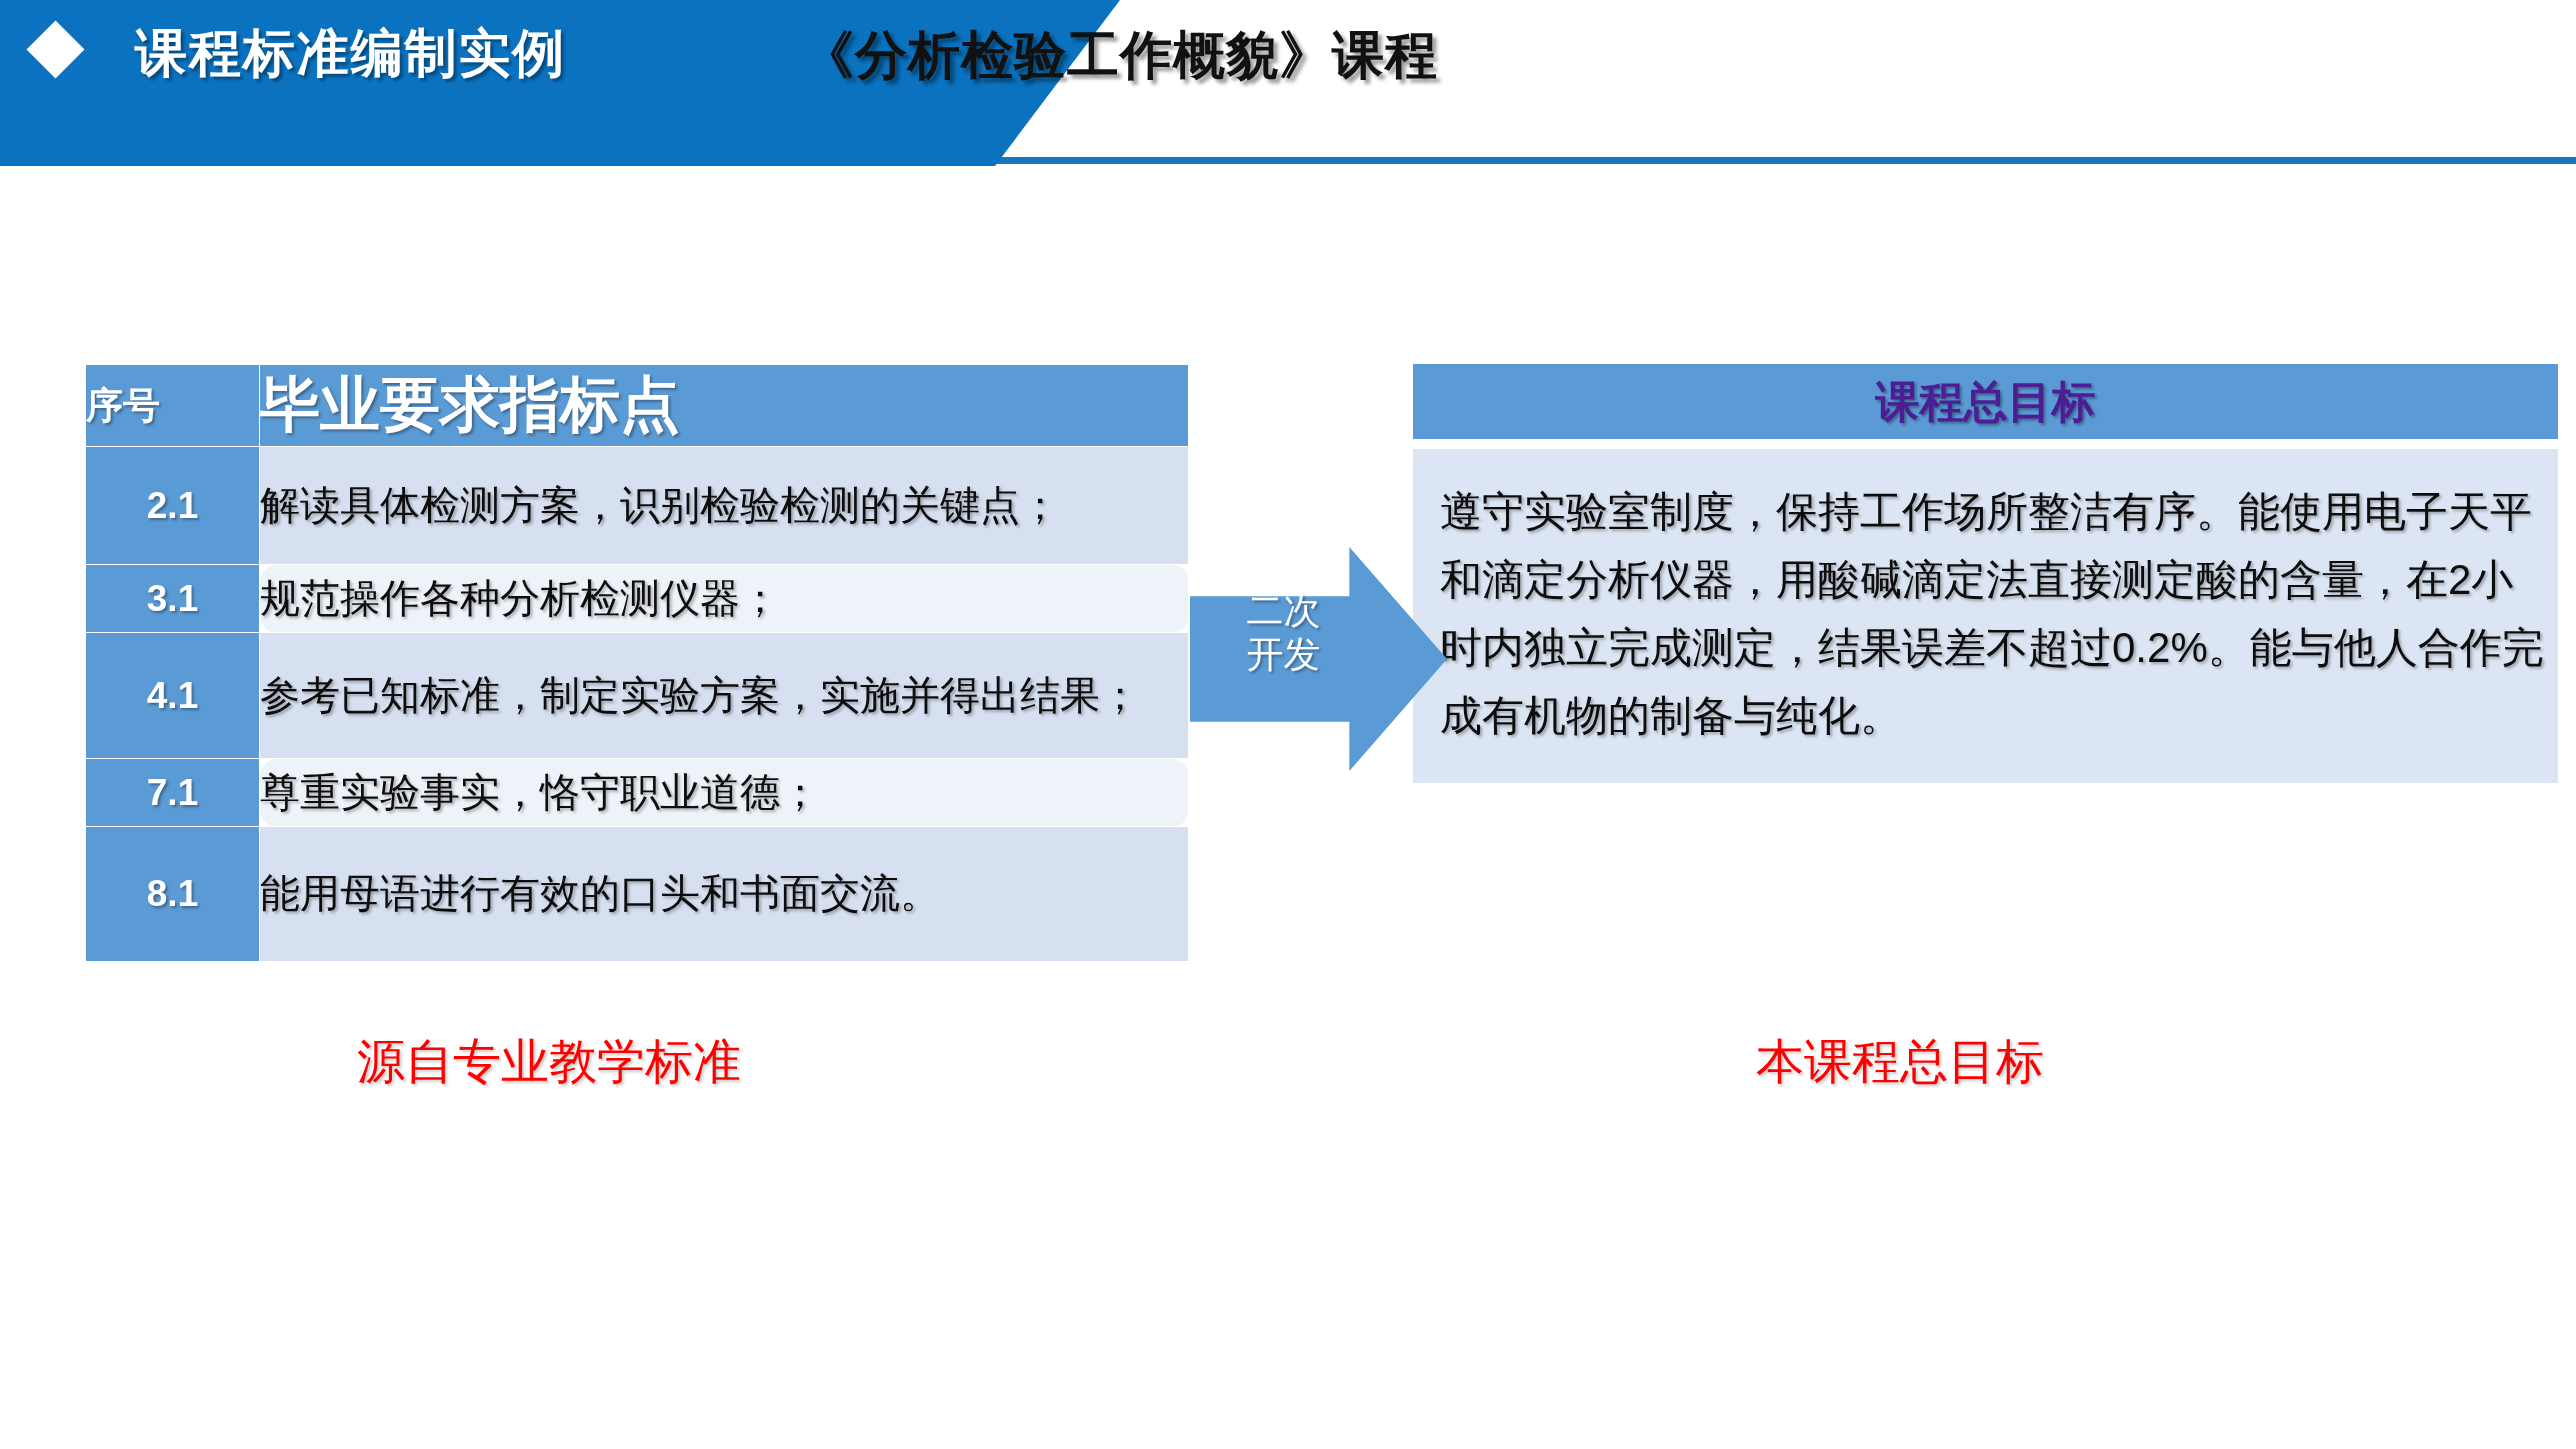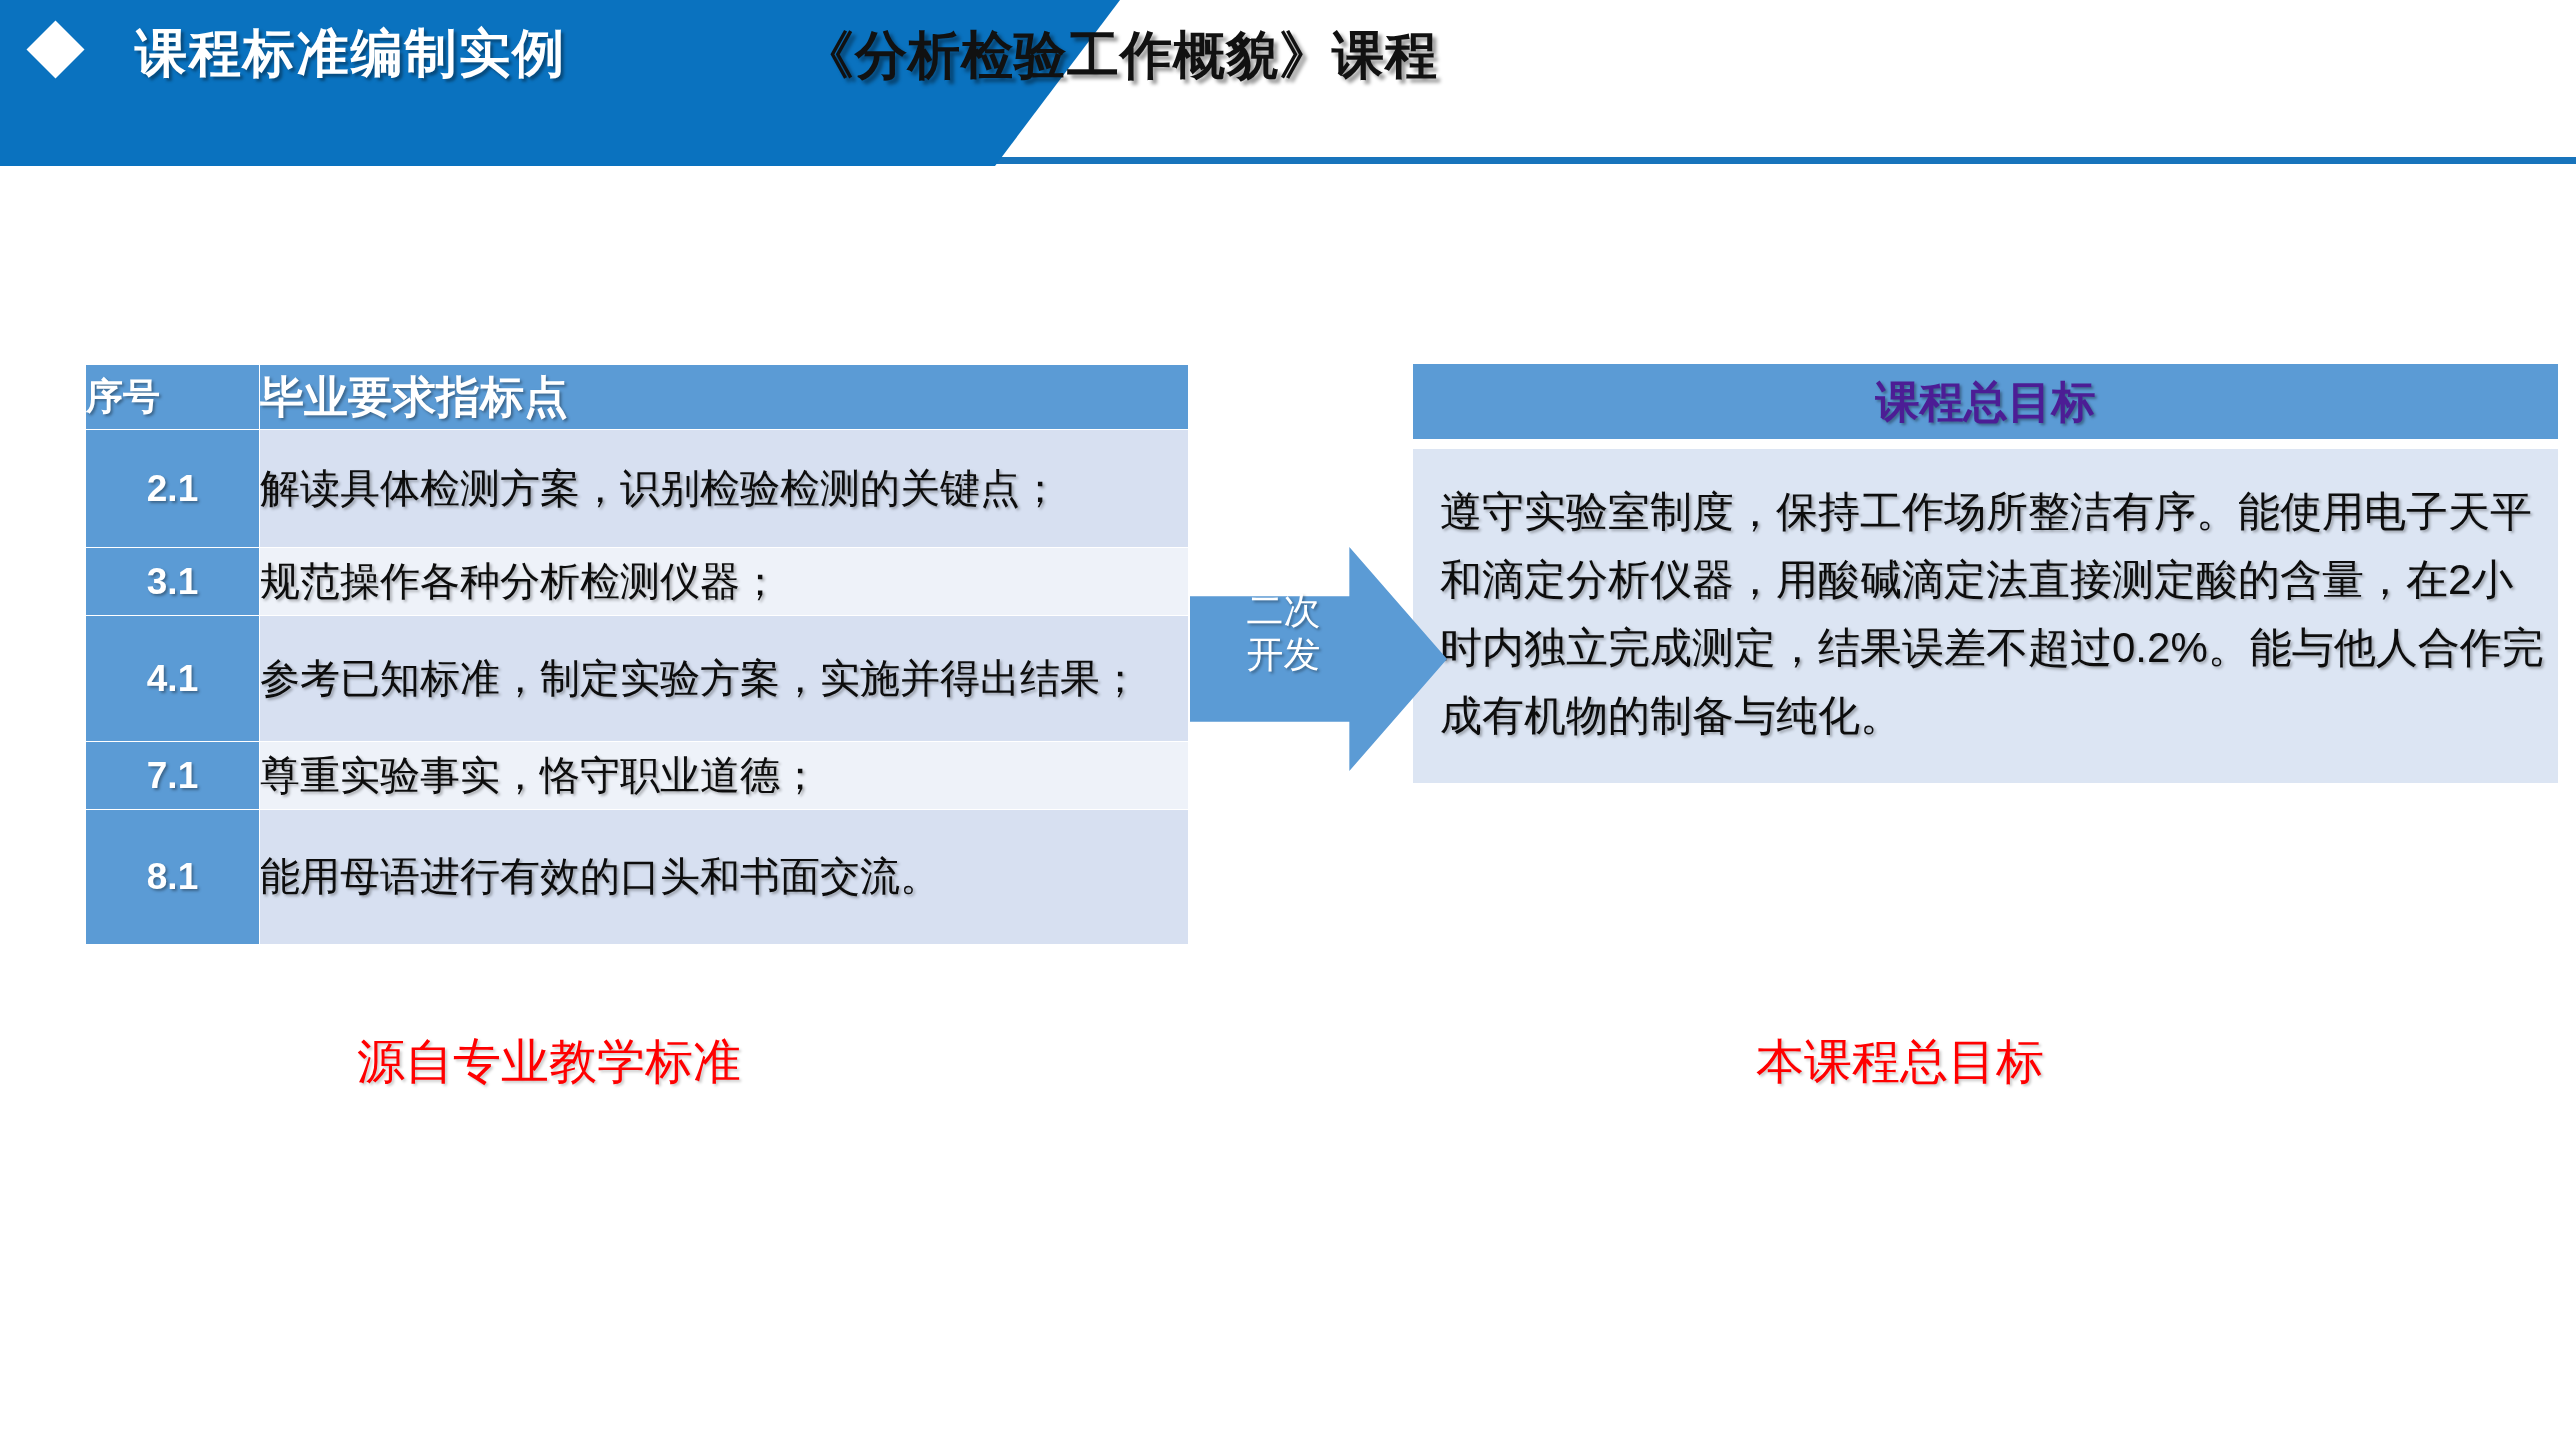--- a/index.html
+++ b/index.html
@@ -96,7 +96,7 @@
     text-shadow: 1.9px 1.9px 2.9px rgba(0,0,0,0.35);
   }
   .thead-cell.big {
-    font-size: 44px;
+    font-size: 60px;
   }
   .no-cell {
     background: #5B9BD5;

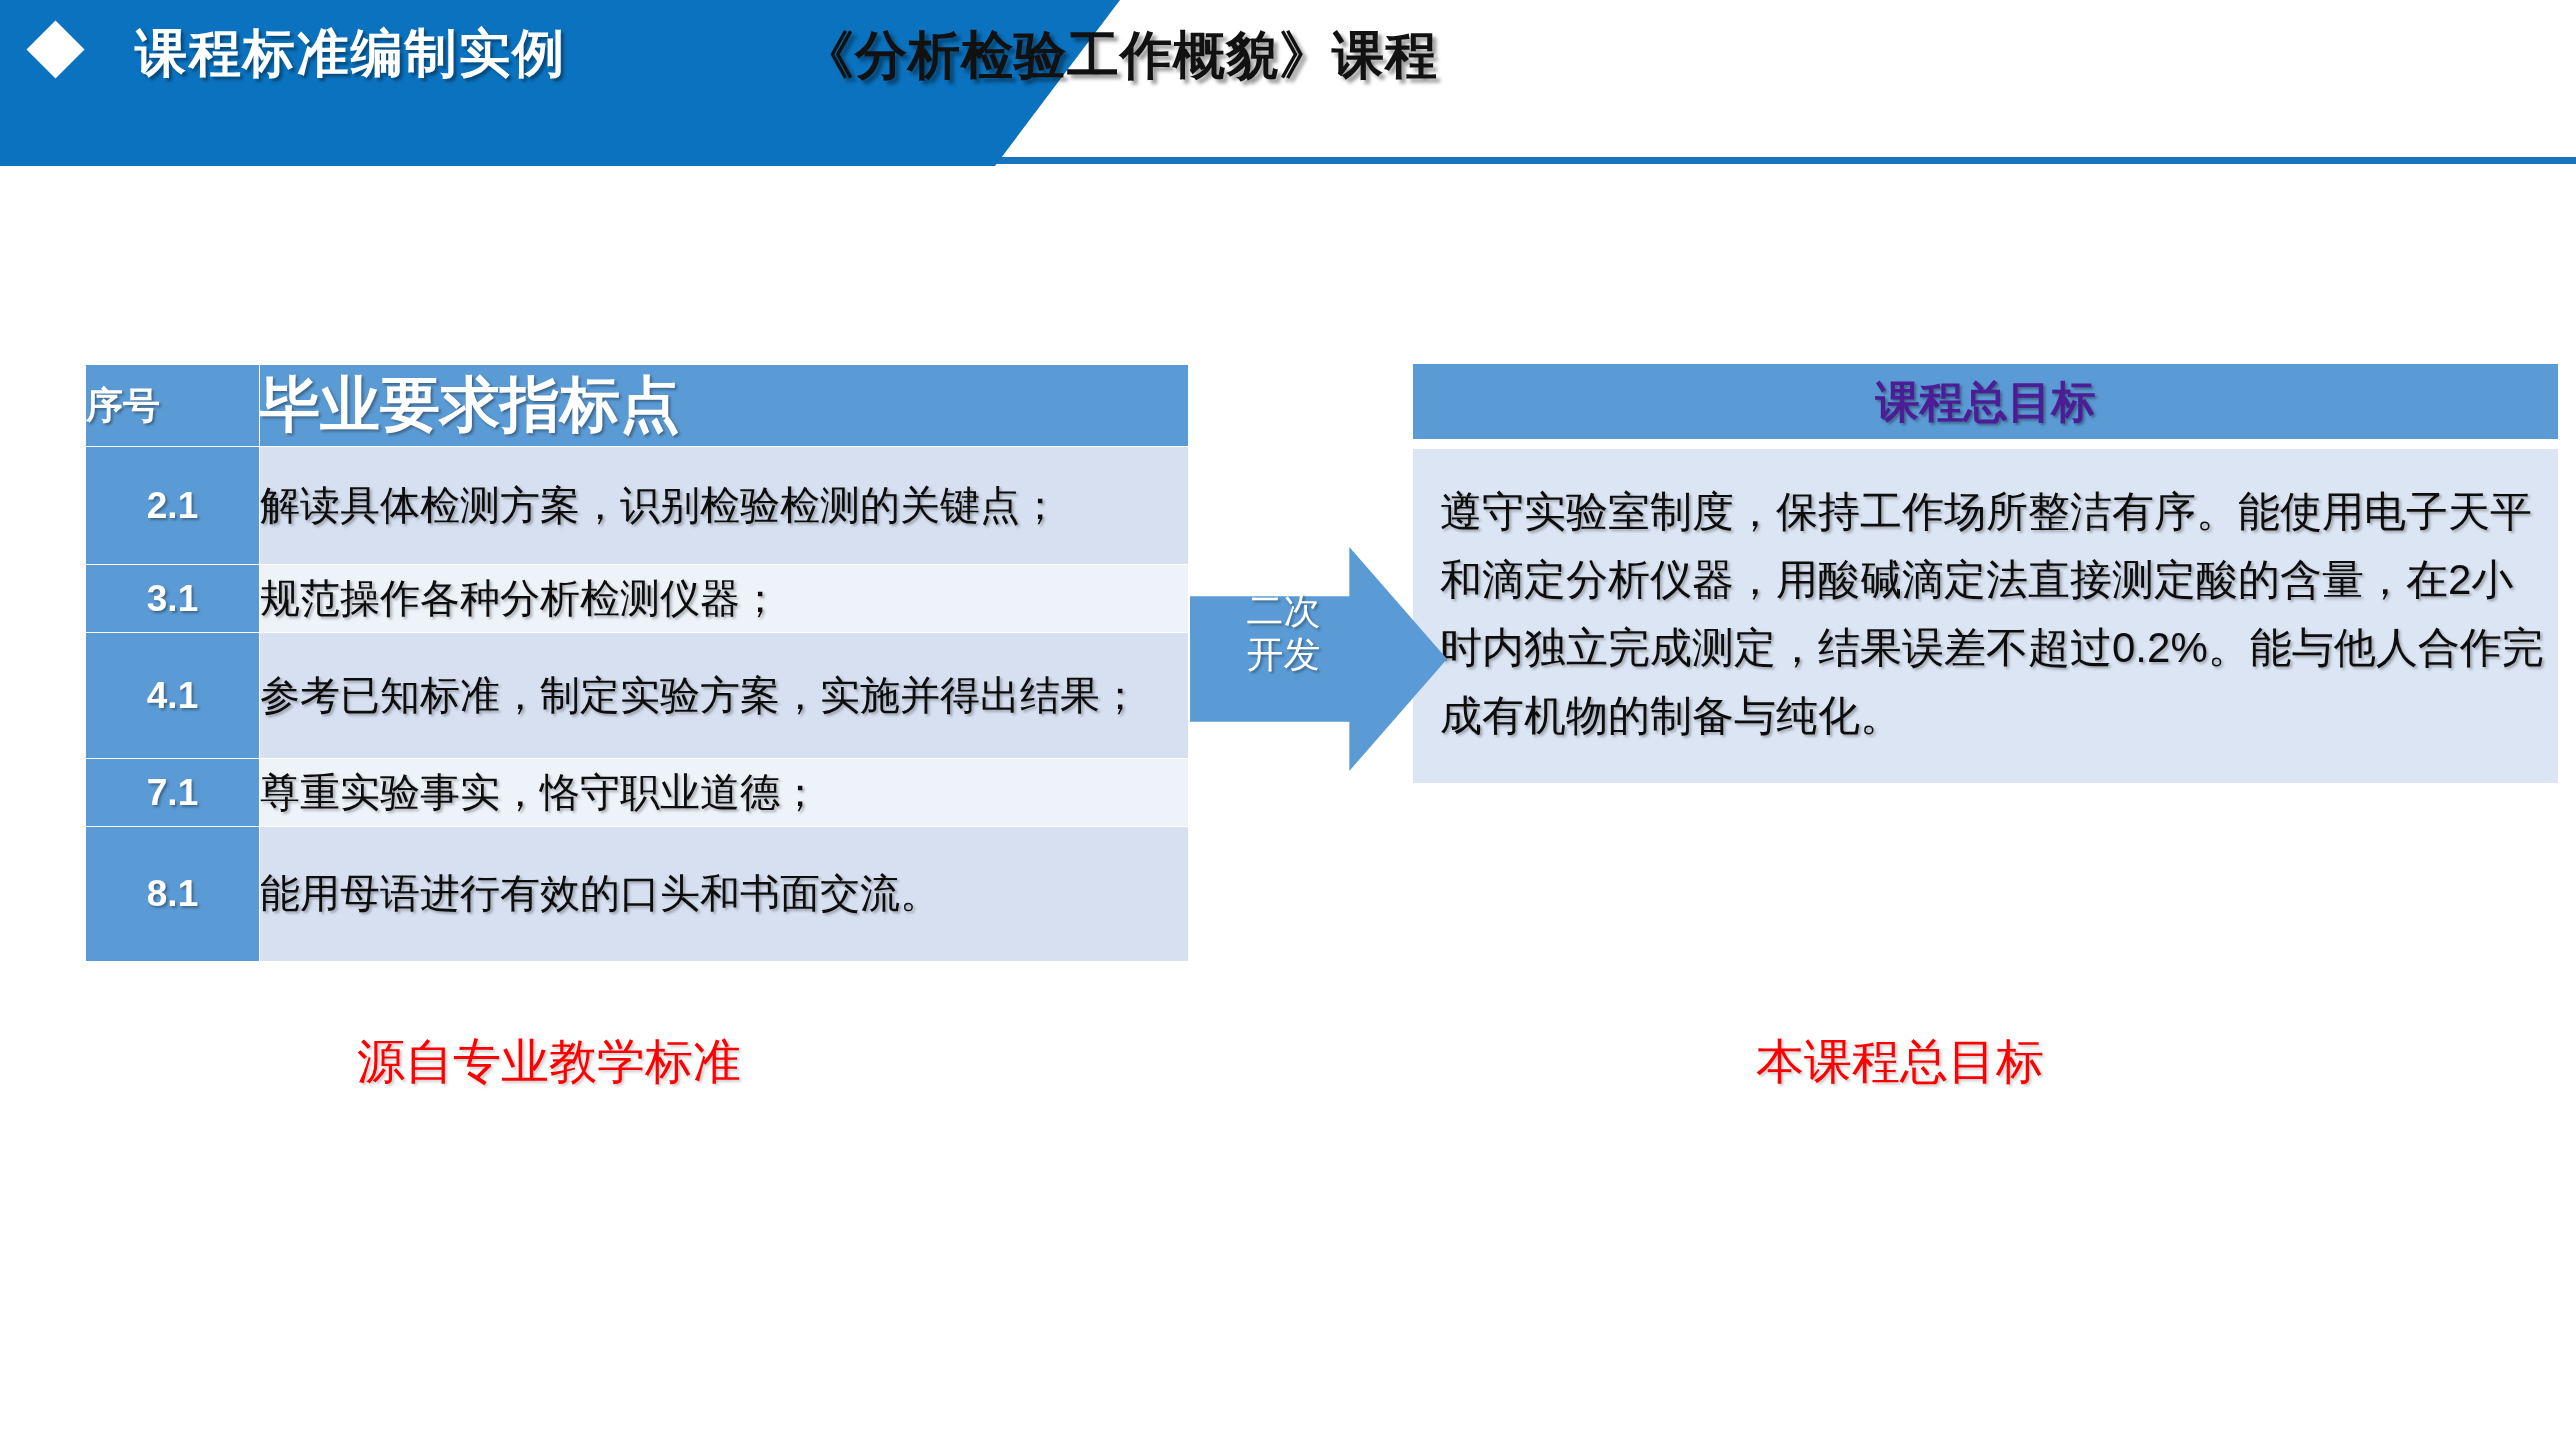--- a/index.html
+++ b/index.html
@@ -115,7 +115,7 @@
     border: 1.9px solid #ffffff;
     text-shadow: 1.9px 1.9px 2.9px rgba(0,0,0,0.30);
   }
-  .row-light .desc-cell { background: #EEF2F9; }
+  .row-light .desc-cell { background: #EEF2F9; border-radius: 17px; }
   .row-dark  .desc-cell { background: #D7E0F1; }
 
   

